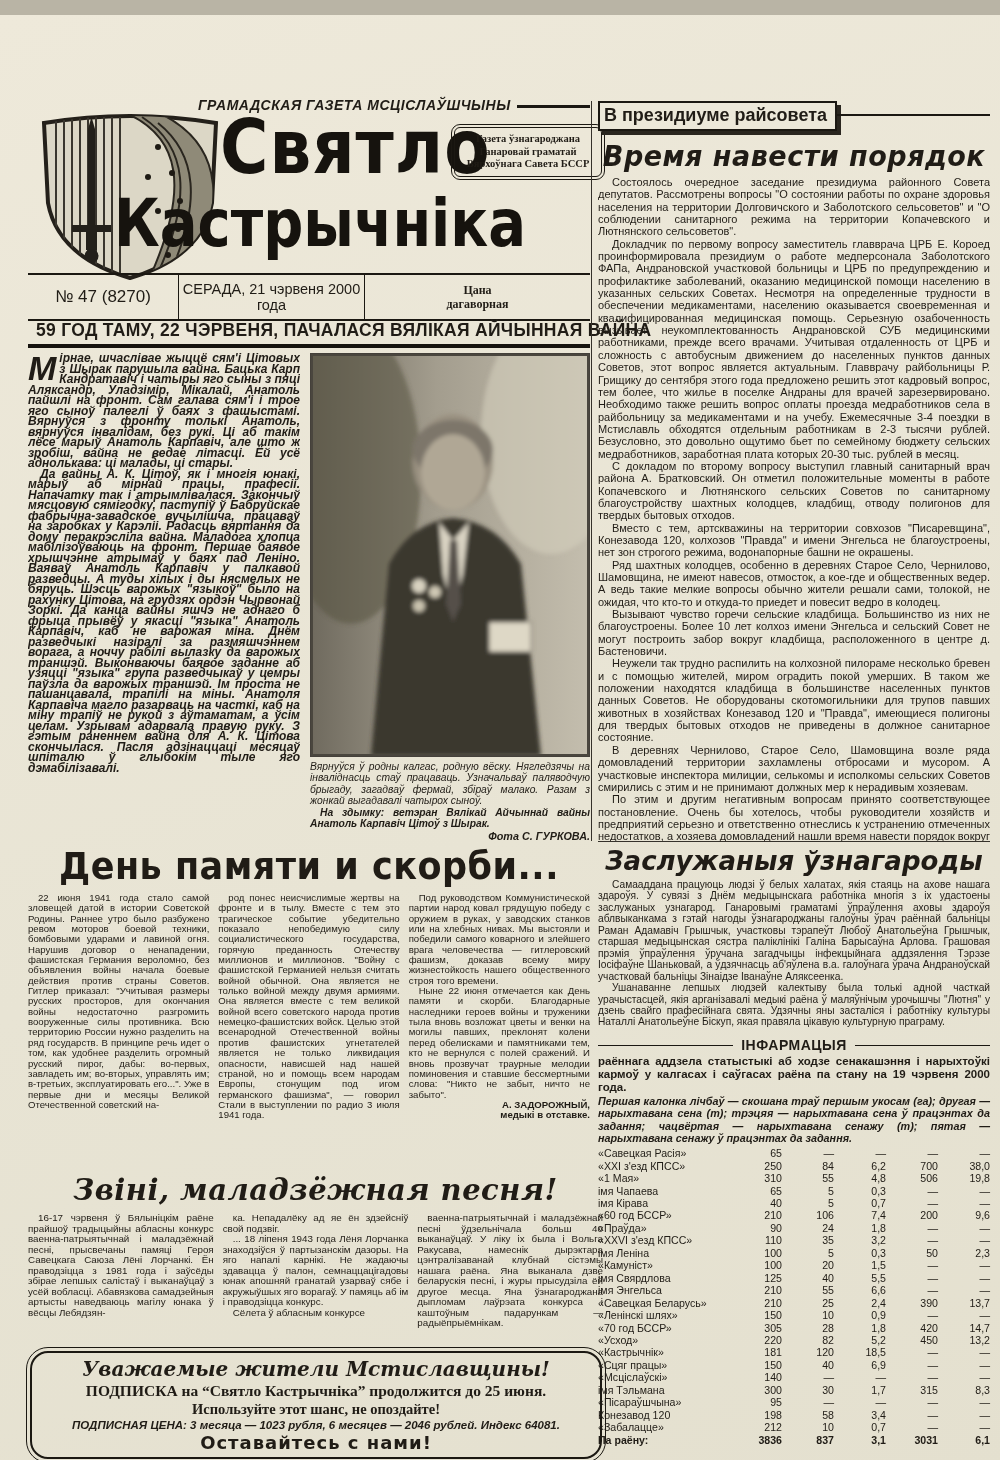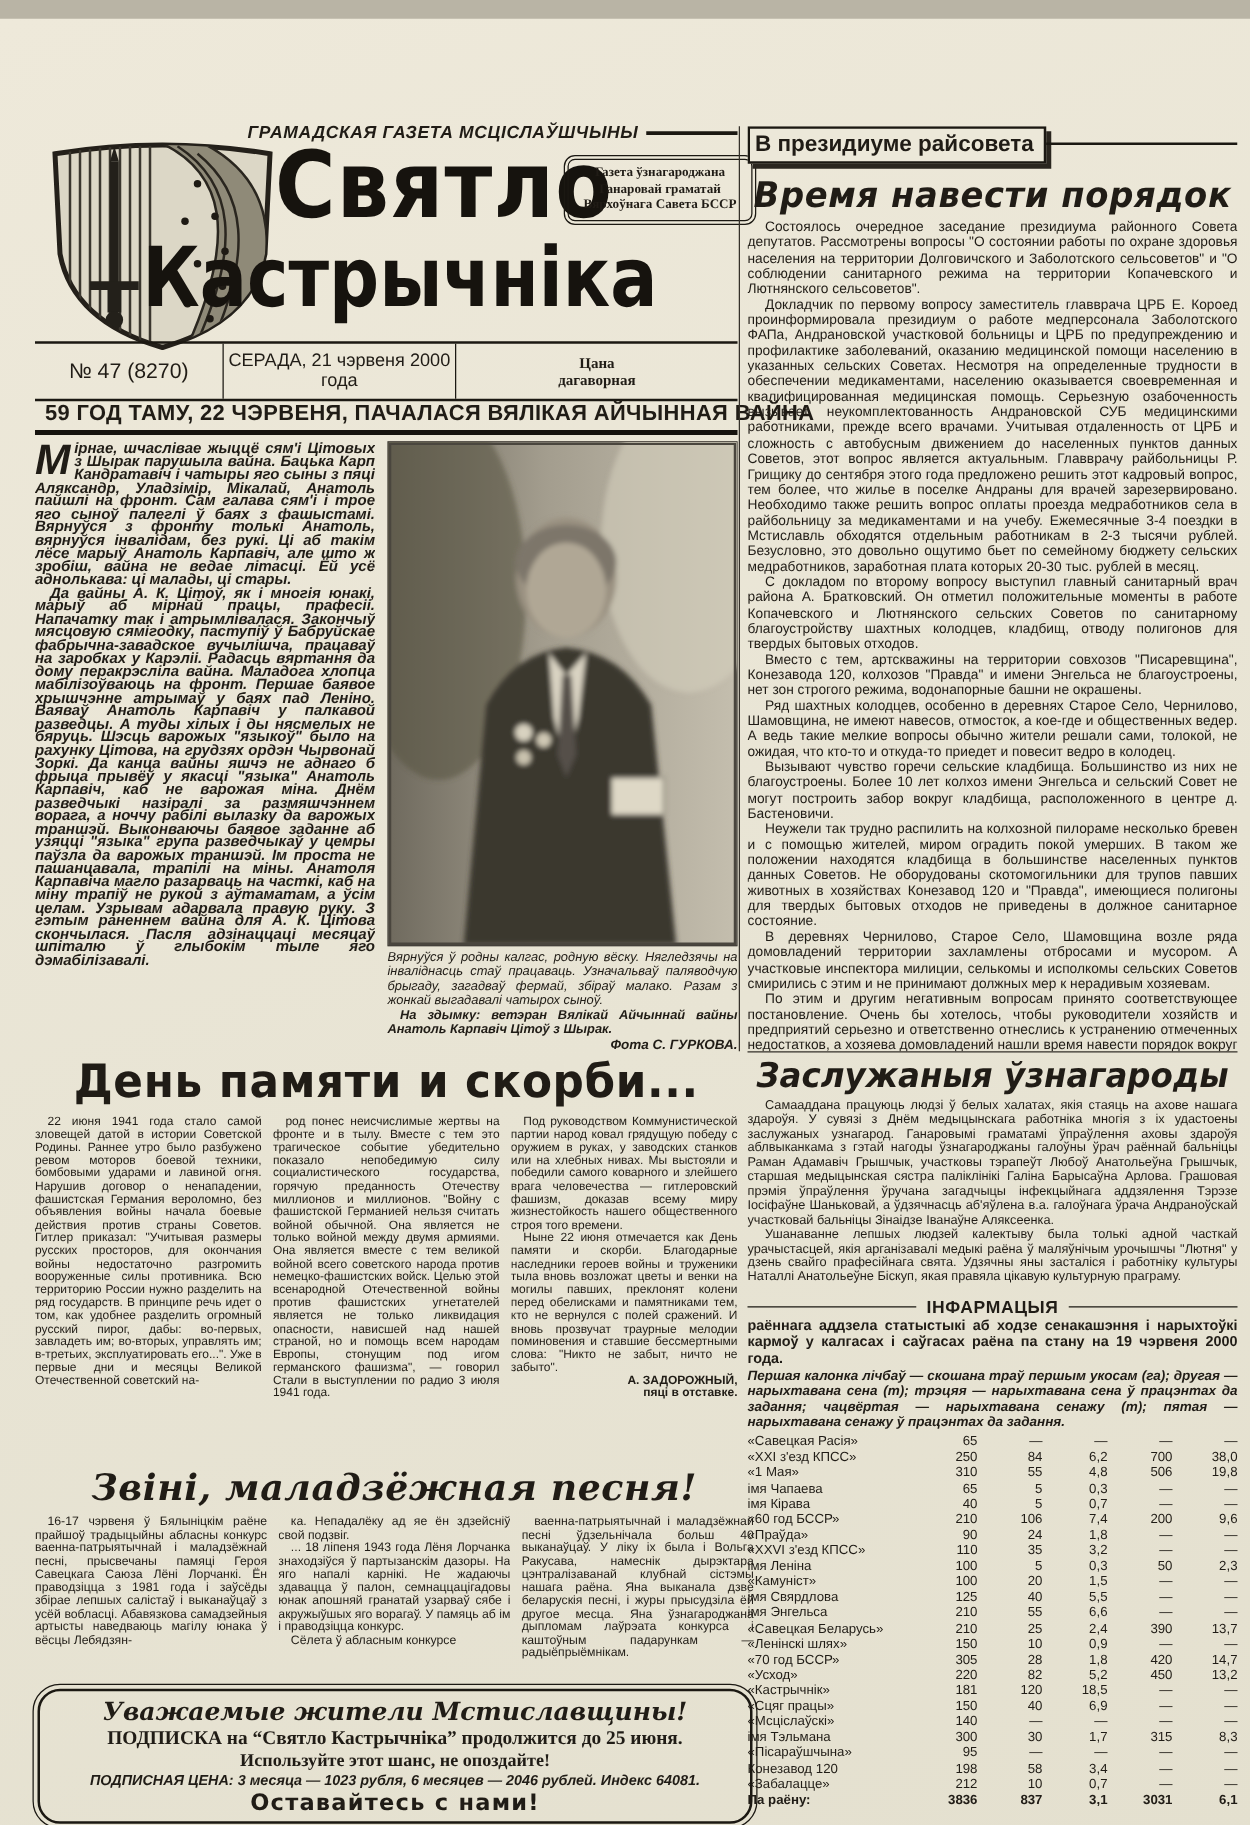--- a/index.html
+++ b/index.html
@@ -230,7 +230,7 @@
         <p>Под руководством Коммунистической партии народ ковал грядущую победу с оружием в руках, у заводских станков или на хлебных нивах. Мы выстояли и победили самого коварного и злейшего врага человечества — гитлеровский фашизм, доказав всему миру жизнестойкость нашего общественного строя того времени.</p>
         <p>Ныне 22 июня отмечается как День памяти и скорби. Благодарные наследники героев войны и труженики тыла вновь возложат цветы и венки на могилы павших, преклонят колени перед обелисками и памятниками тем, кто не вернулся с полей сражений. И вновь прозвучат траурные мелодии поминовения и ставшие бессмертными слова: "Никто не забыт, ничто не забыто".</p>
         <p class="sig">А. ЗАДОРОЖНЫЙ,</p>
-        <p class="sig">пяці в отставке.</p>
+        <p class="sig">медыкі в отставке.</p>
       </div>
     </div>
   </div>

